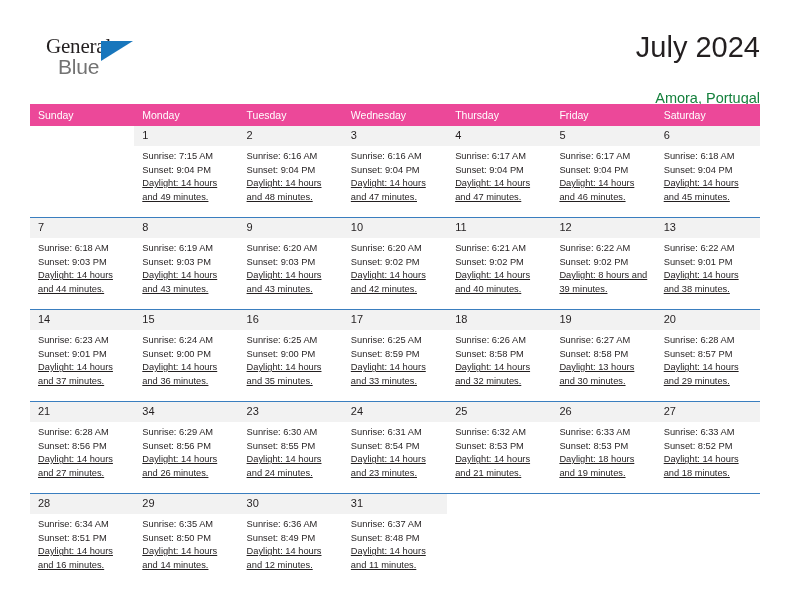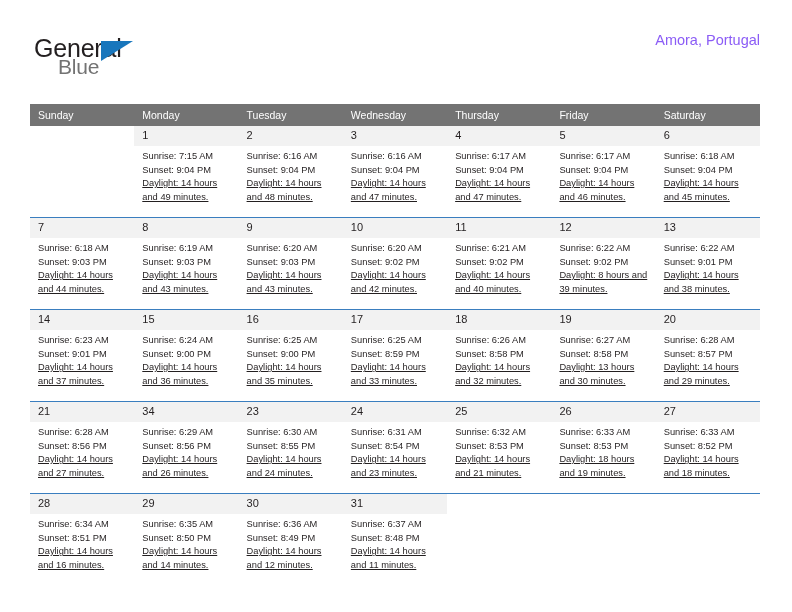--- a/index.html
+++ b/index.html
@@ -38,12 +38,12 @@
   }
   .brand-general {
     position: absolute;
-    left: 4px;
+    left: 16px;
     top: 0;
-    font-size: 25px;
+    font-size: 21px;
     letter-spacing: -0.2px;
     color: #231f20;
-    font-family: Liberation Sans, sans-serif;
+    font-family: Liberation Serif, serif;
   }
   .brand-blue {
     position: absolute;

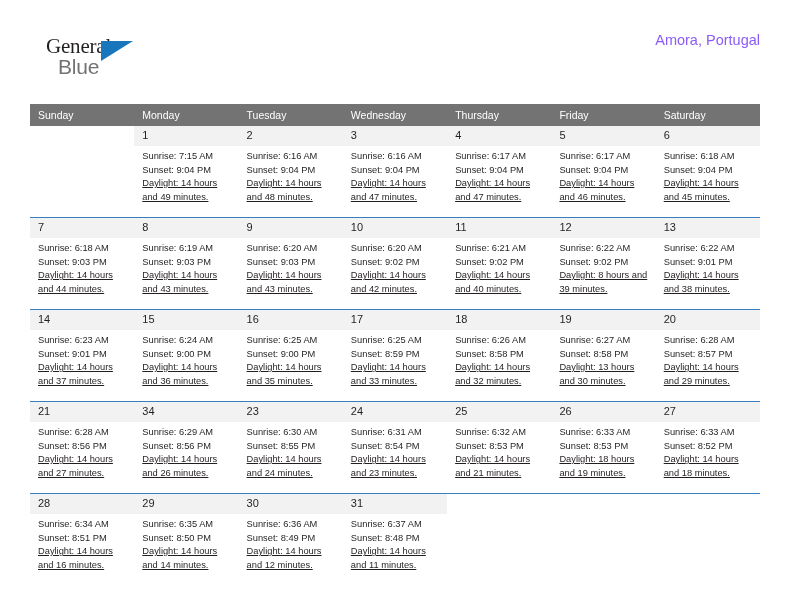--- a/index.html
+++ b/index.html
@@ -163,6 +163,7 @@
     </div>
 
     <div class="title-block">
+      <h1 class="cal-title">July 2024</h1>
       <div class="cal-subtitle">Amora, Portugal</div>
     </div>
 

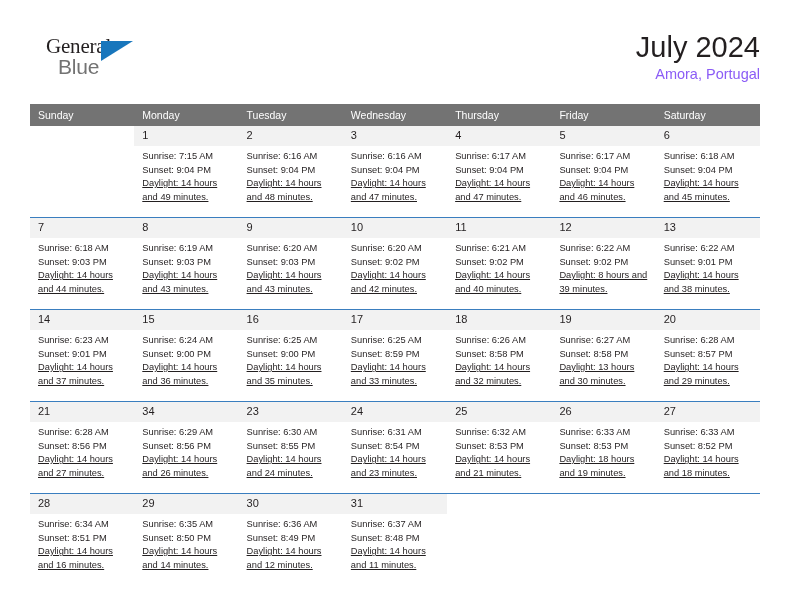--- a/index.html
+++ b/index.html
@@ -80,9 +80,9 @@
   }
   .cal-subtitle {
     font-size: 14.5px;
-    color: #8b5cf6;
+    color: #15803d;
     line-height: 20px;
-    margin-top: 0;
+    margin-top: 24px;
     white-space: nowrap;
     text-align: right;
   }

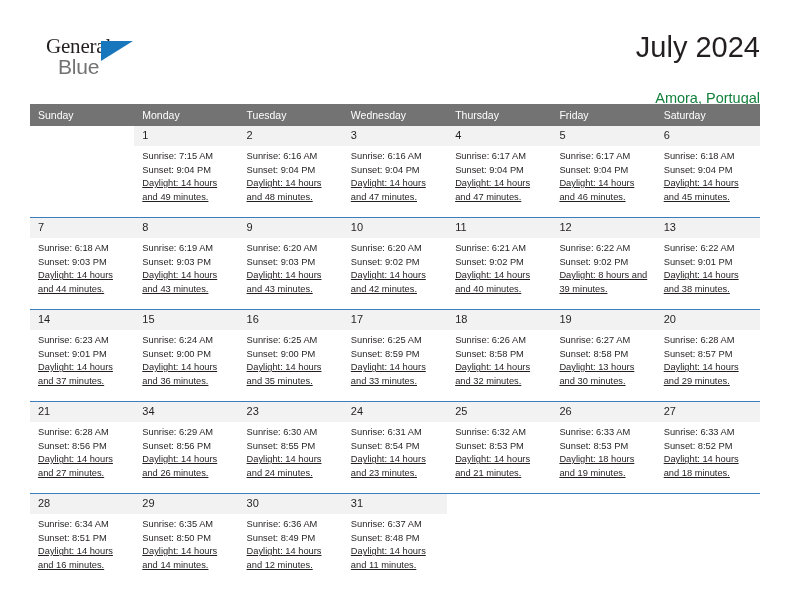--- a/index.html
+++ b/index.html
@@ -97,7 +97,7 @@
     table-layout: fixed;
   }
   .calendar th {
-    background: #737373;
+    background: #ec4899;
     color: #ffffff;
     font-size: 10.5px;
     font-weight: normal;

